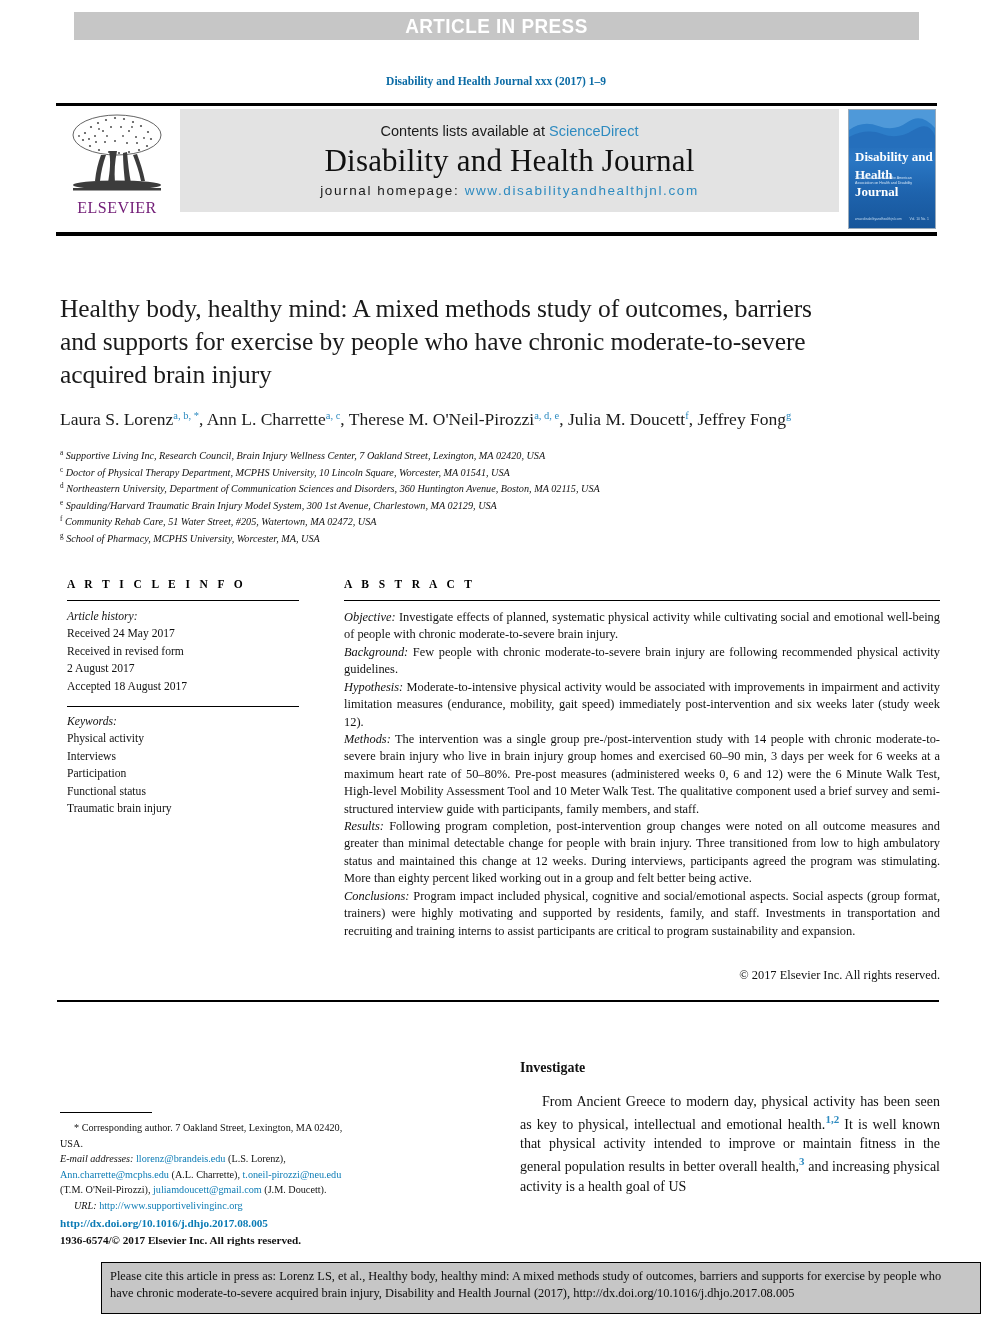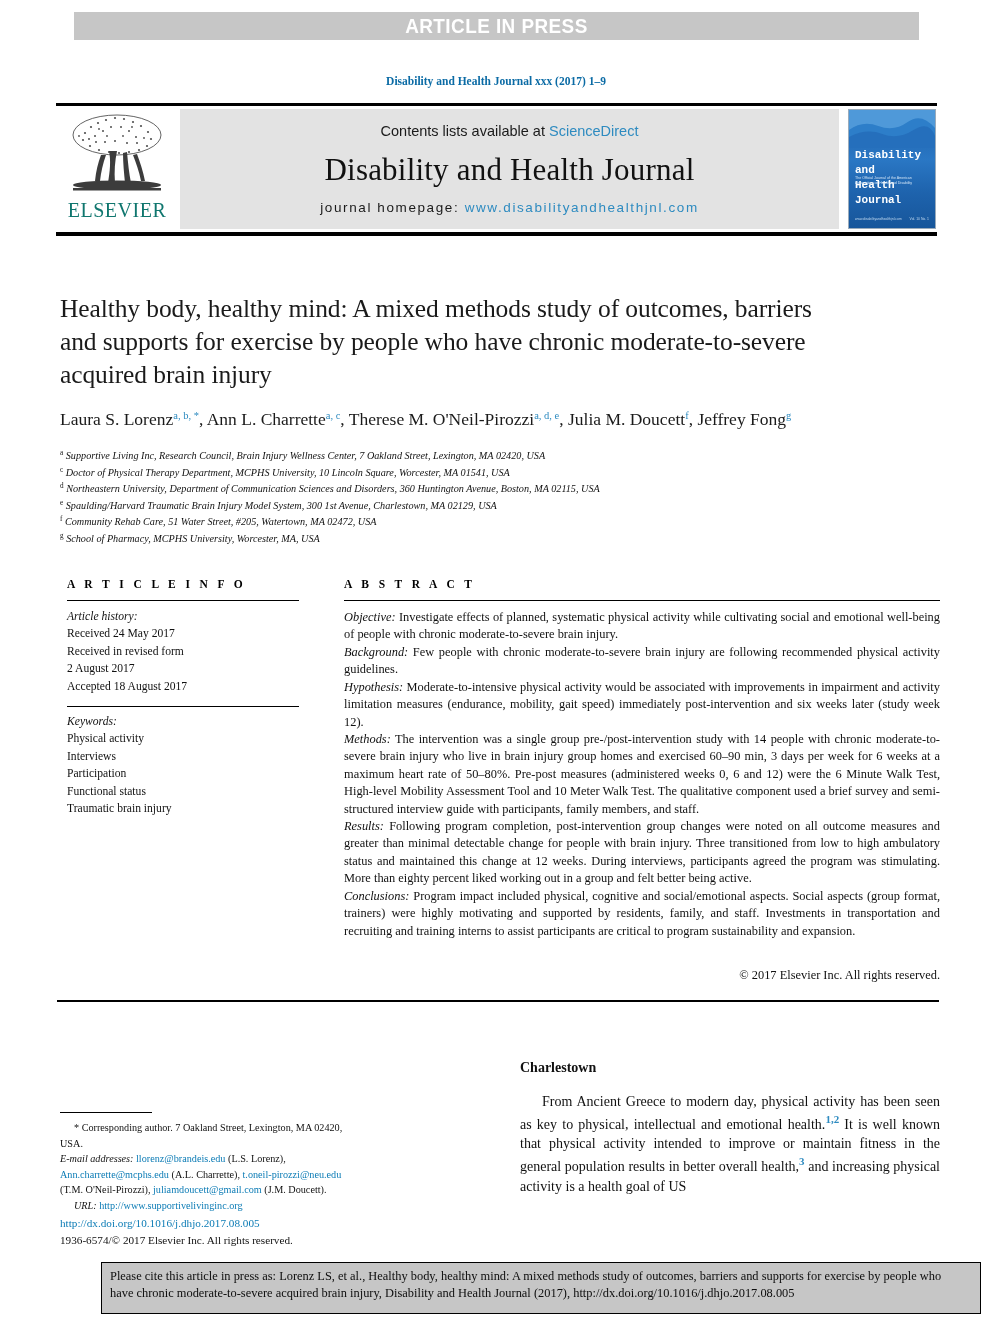--- a/index.html
+++ b/index.html
@@ -86,7 +86,7 @@
     display: flex; flex-direction: column;
     align-items: center; justify-content: space-between;
     padding: 14px 0 14px 0;
-    margin: 3px 2px 3px 2px;
+    margin: 3px 2px 20px 2px;
   }
   .contents-line {
     font-family: "Liberation Sans", sans-serif;

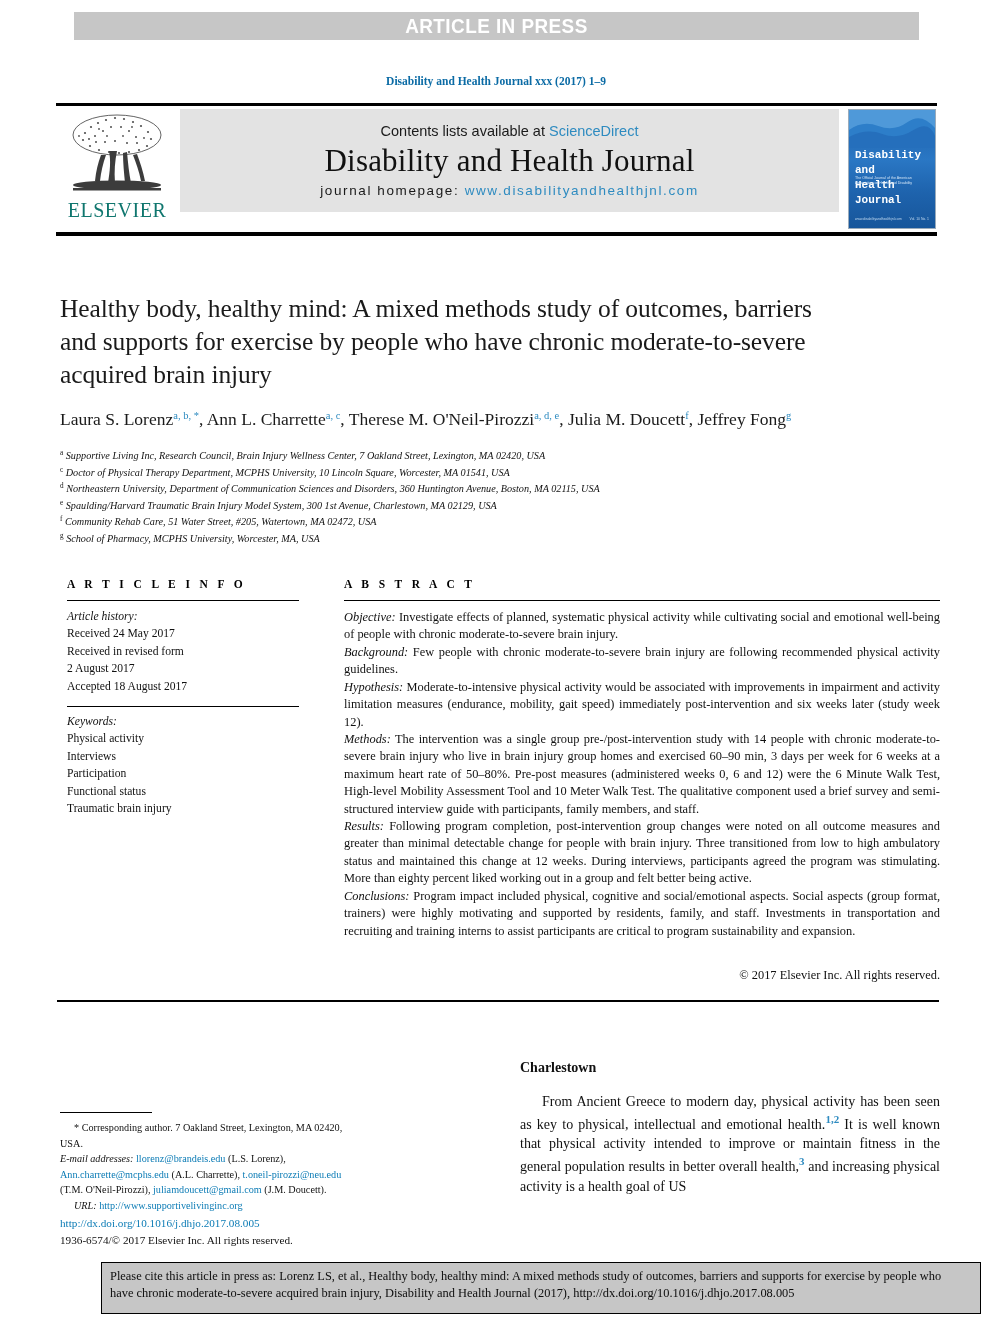--- a/index.html
+++ b/index.html
@@ -124,8 +124,8 @@
   .cover-title {
     position: absolute; left: 6px; top: 38px;
     color: #fff;
-    font-family: Liberation Mono, monospace;
-    font-size: 11px;
+    font-family: Liberation Serif, serif;
+    font-size: 13px;
     font-weight: bold;
     line-height: 1.35;
   }

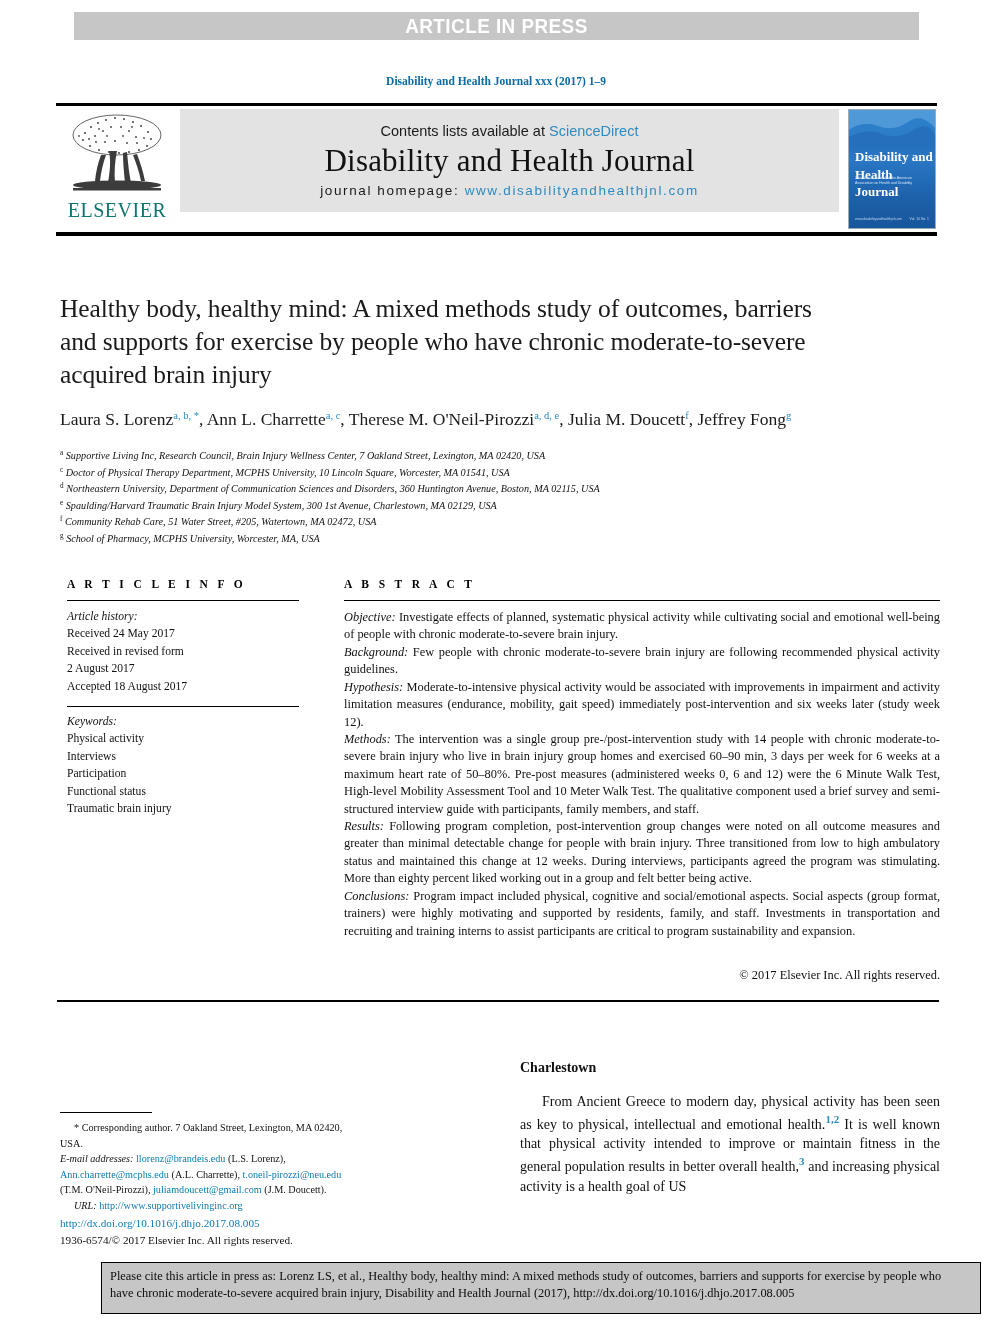--- a/index.html
+++ b/index.html
@@ -73,9 +73,9 @@
   }
   .elsevier-tree { width: 104px; height: 92px; }
   .elsevier-word {
-    color: #0f766e;
-    font-family: "Liberation Serif", serif;
-    font-size: 20px;
+    color: #701a75;
+    font-family: "Liberation Serif", serif;
+    font-size: 16px;
     letter-spacing: 0.5px;
     line-height: 1;
     margin-top: -1px;

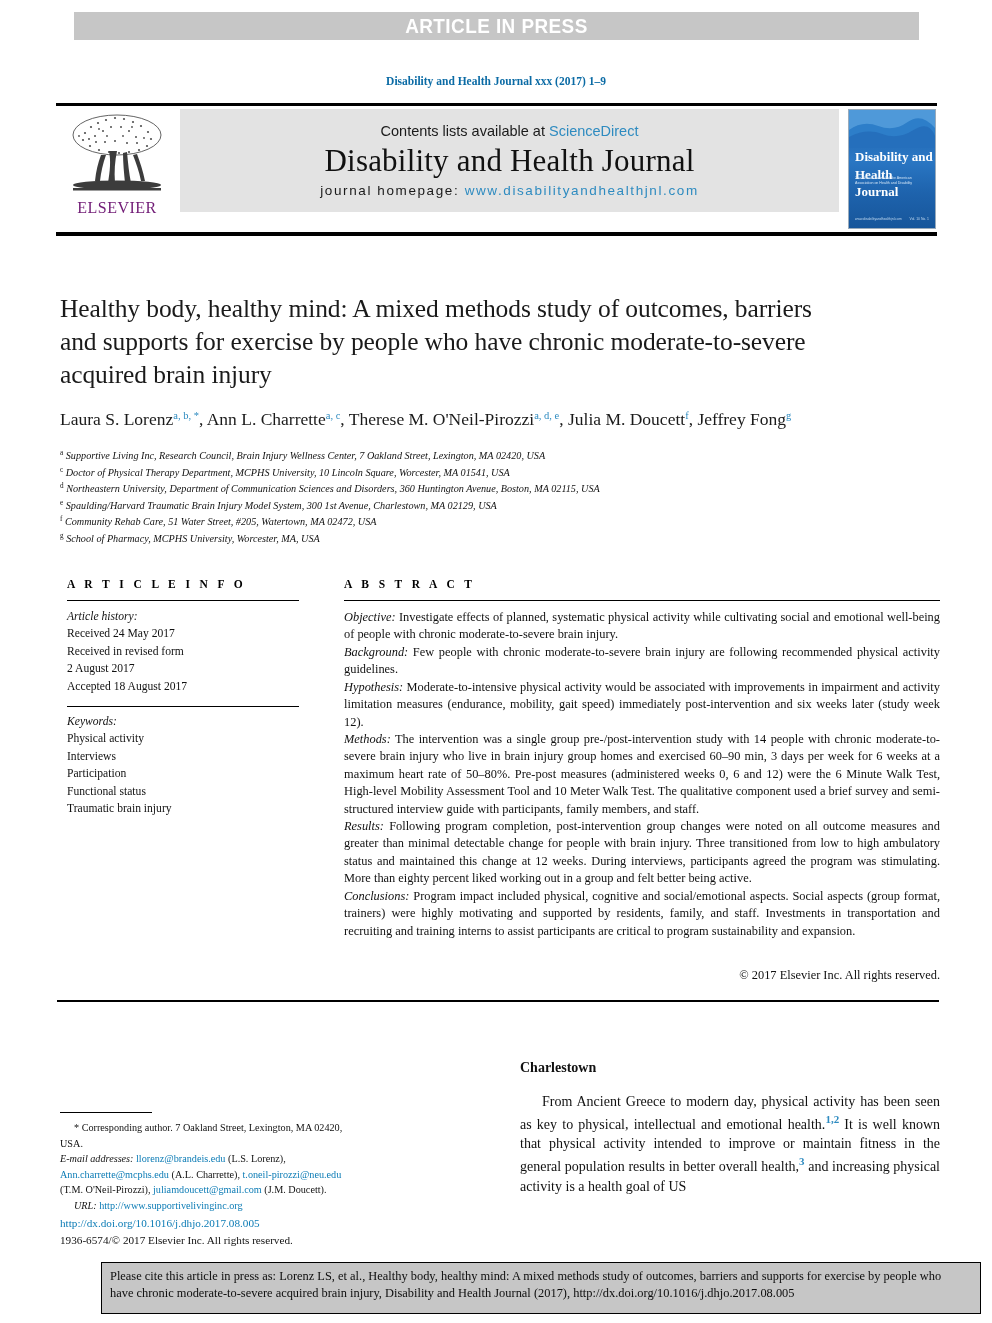--- a/index.html
+++ b/index.html
@@ -485,7 +485,7 @@
 </div>
 
 <div class="intro-col">
-  <div class="intro-head">Charlestown</div>
+  <div class="intro-head">Investigate</div>
   <div class="intro-body"><span>From Ancient Greece to modern day, physical activity has been seen as key to physical, intellectual and emotional health.</span><sup>1,2</sup><span> It is well known that physical activity intended to improve or maintain fitness in the general population results in better overall health,</span><sup>3</sup><span> and increasing physical activity is a health goal of US</span></div>
 </div>
 

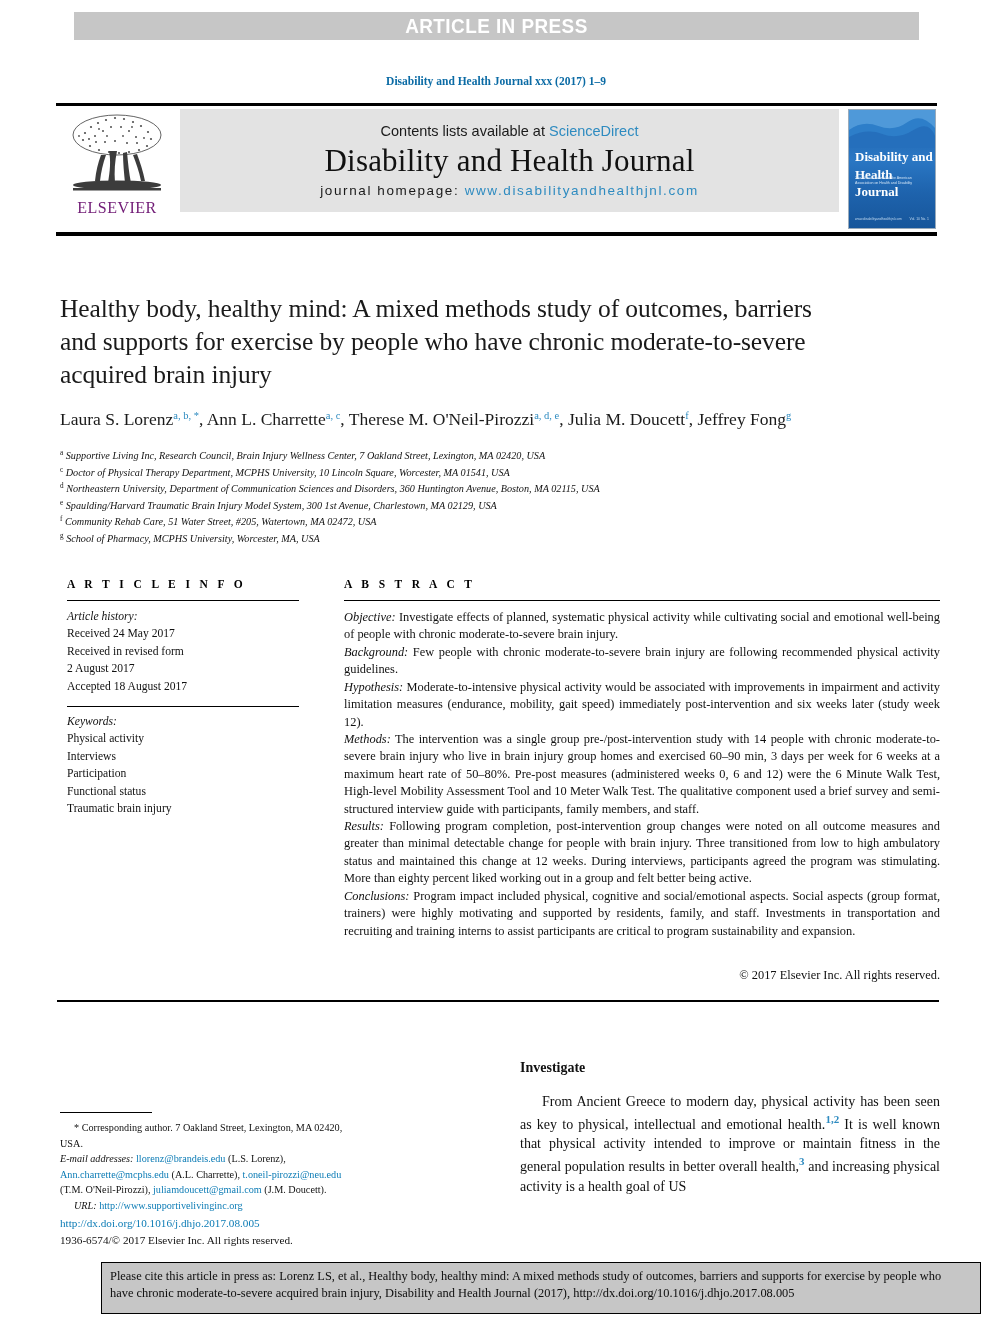--- a/index.html
+++ b/index.html
@@ -264,6 +264,7 @@
     font-size: 11.2px;
     line-height: 1.55;
     color: #111;
+    font-weight: bold;
   }
   .doi-block .doi-link { color: #0b7bb5; }
 

